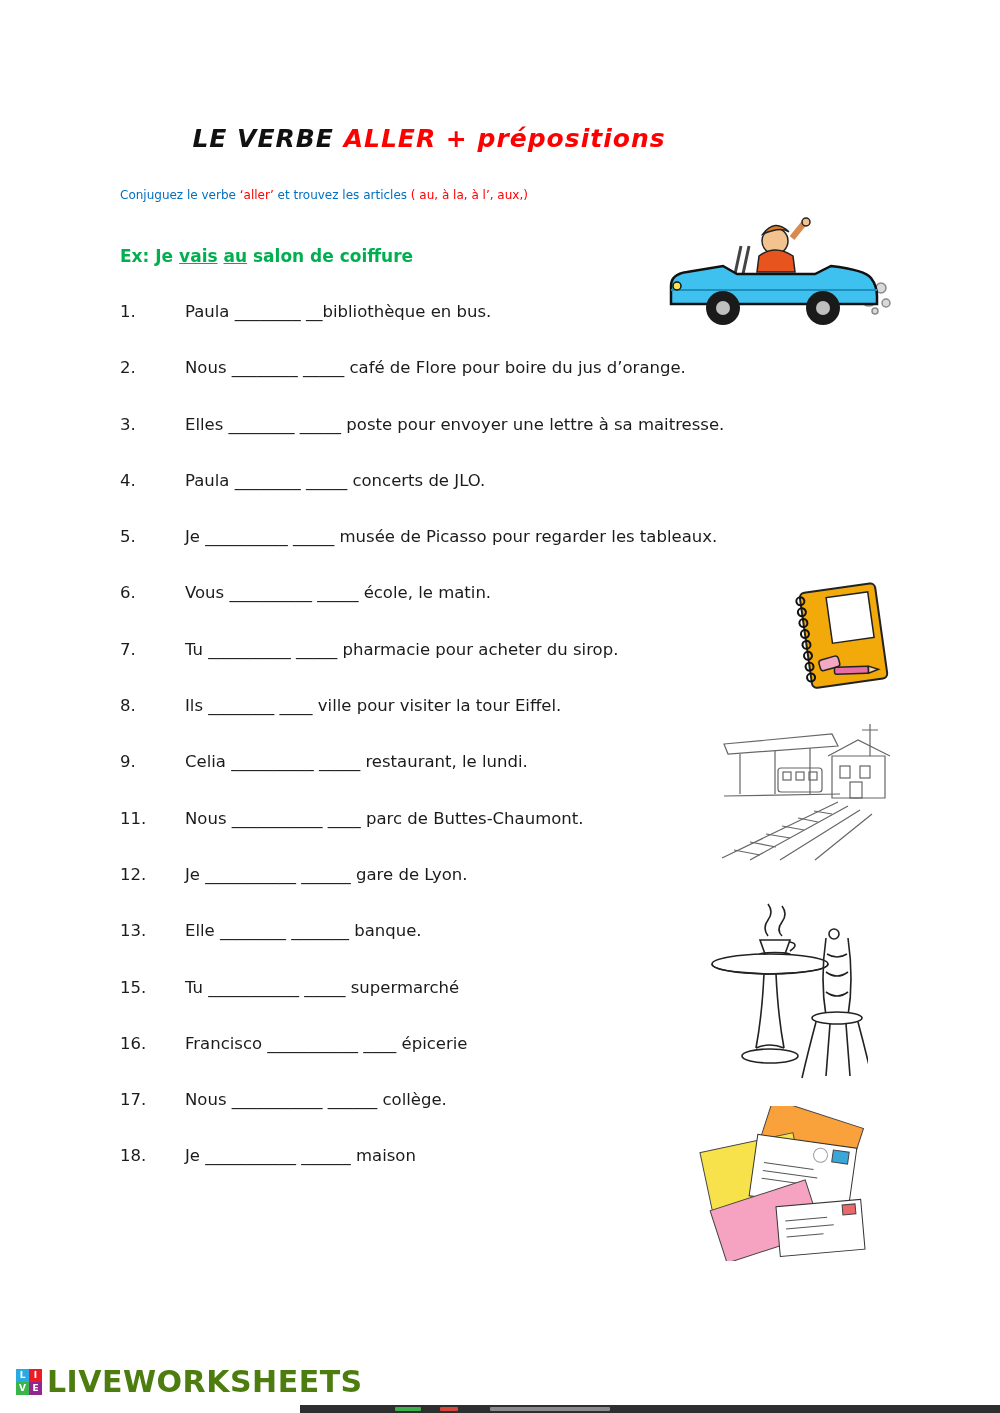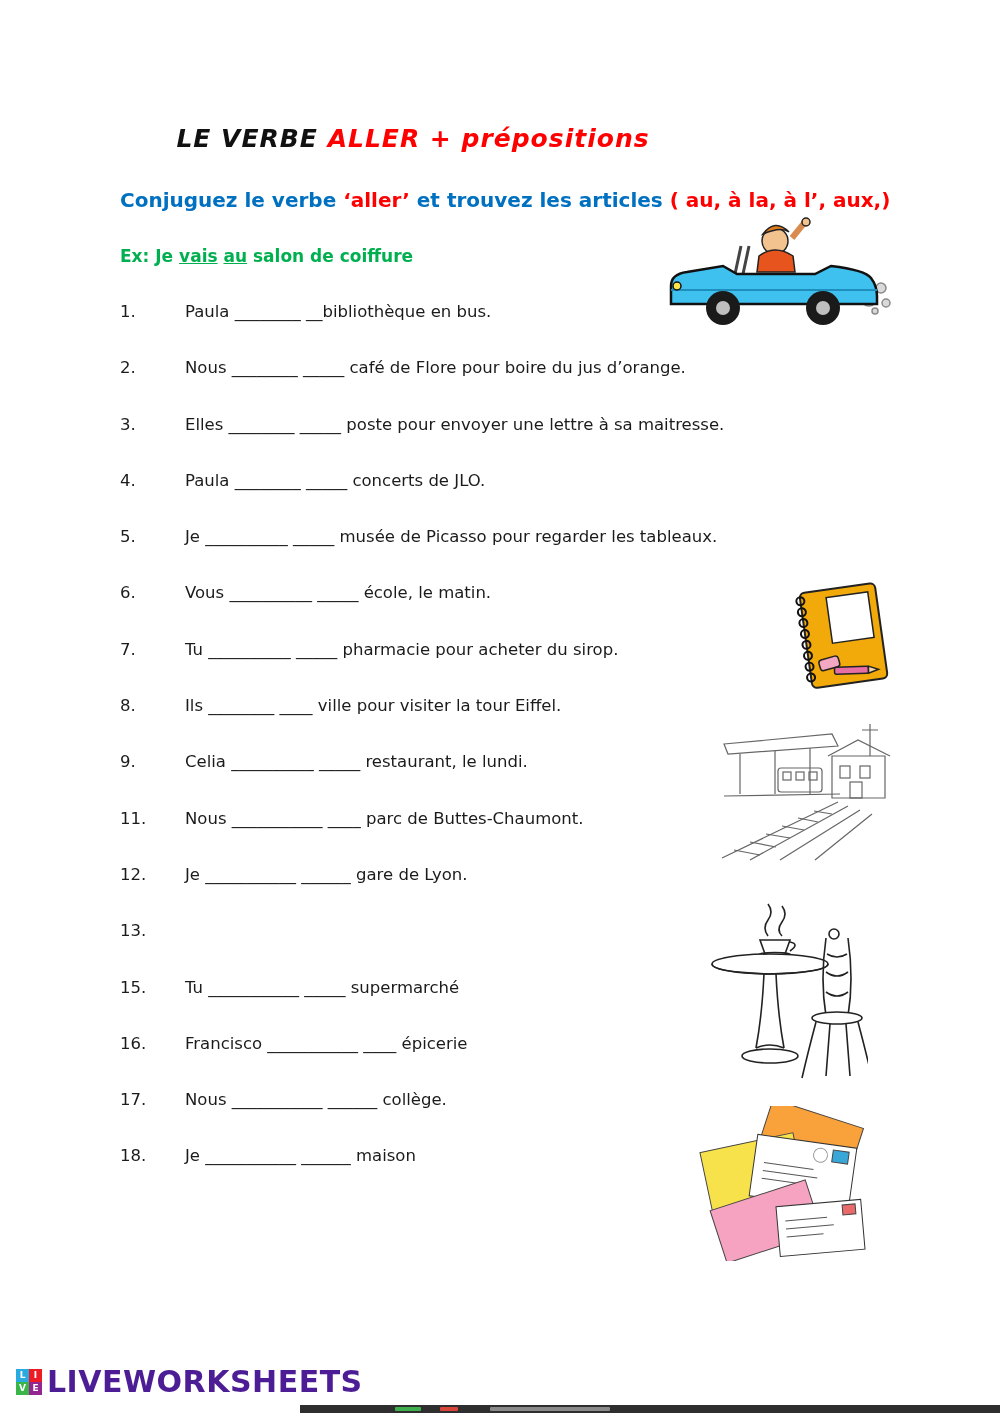--- a/index.html
+++ b/index.html
@@ -11,7 +11,7 @@
 
   
   .title{
-    position:absolute;top:124px;left:0;width:826px;text-align:center;
+    position:absolute;top:124px;left:16px;width:826px;text-align:center;
     font-size:25px;font-weight:bold;font-style:italic;letter-spacing:1px;color:#111;
   }
   .title .red{color:#ff0000;}

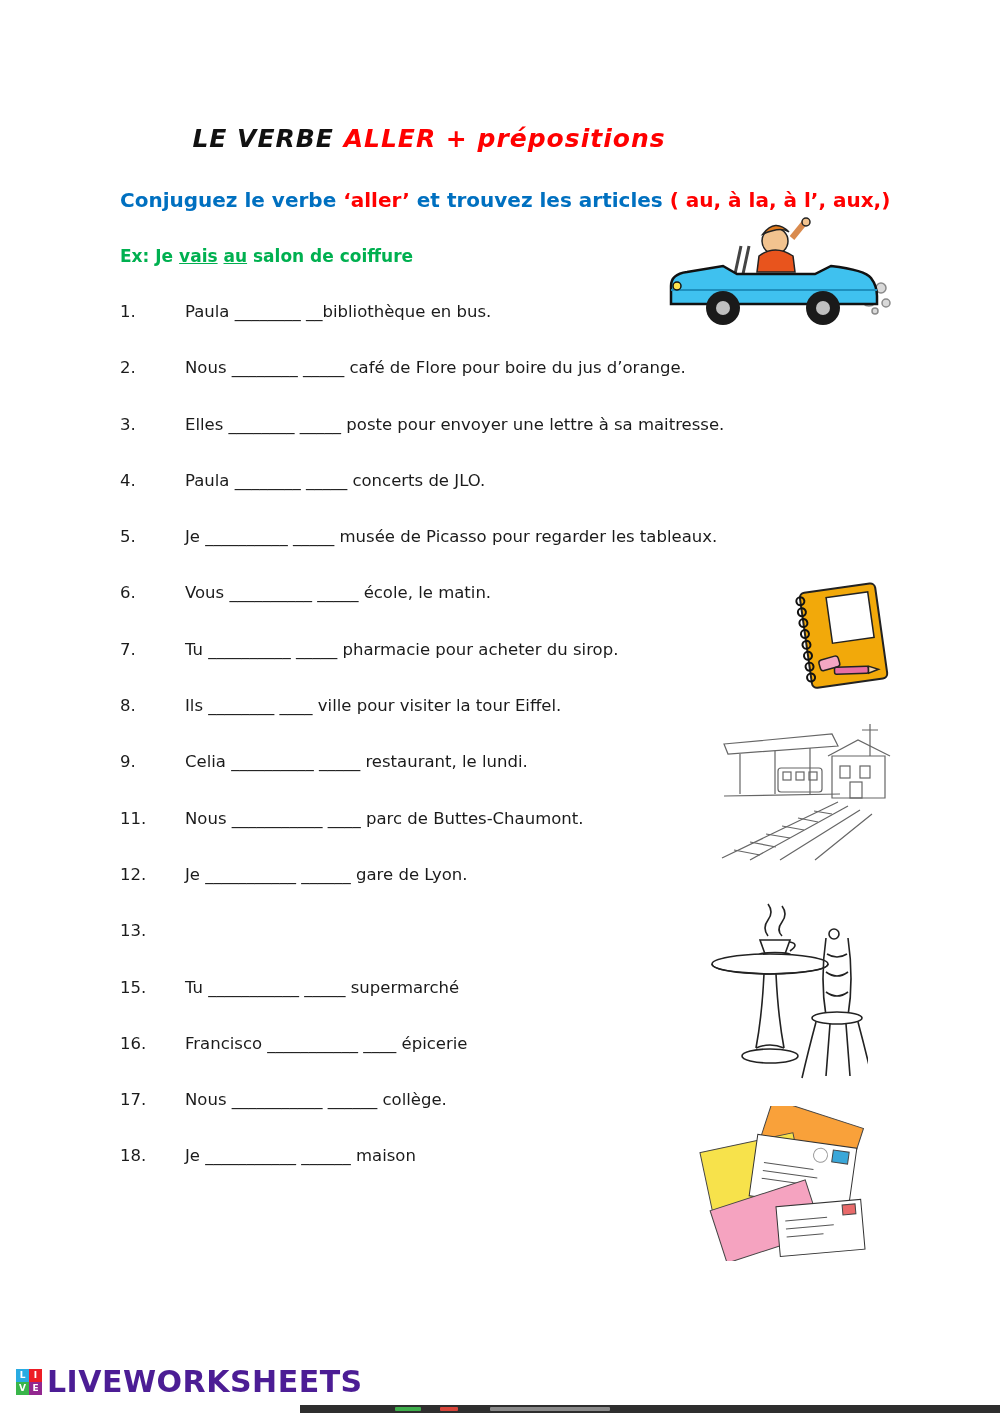--- a/index.html
+++ b/index.html
@@ -18,7 +18,7 @@
 
   
   .instruction{
-    position:absolute;top:188px;left:120px;font-size:20px;font-weight:bold;color:#0070C0;
+    position:absolute;top:188px;left:120px;font-size:12px;font-weight:normal;color:#0070C0;
   }
   .instruction .red{color:#ff0000;}
 

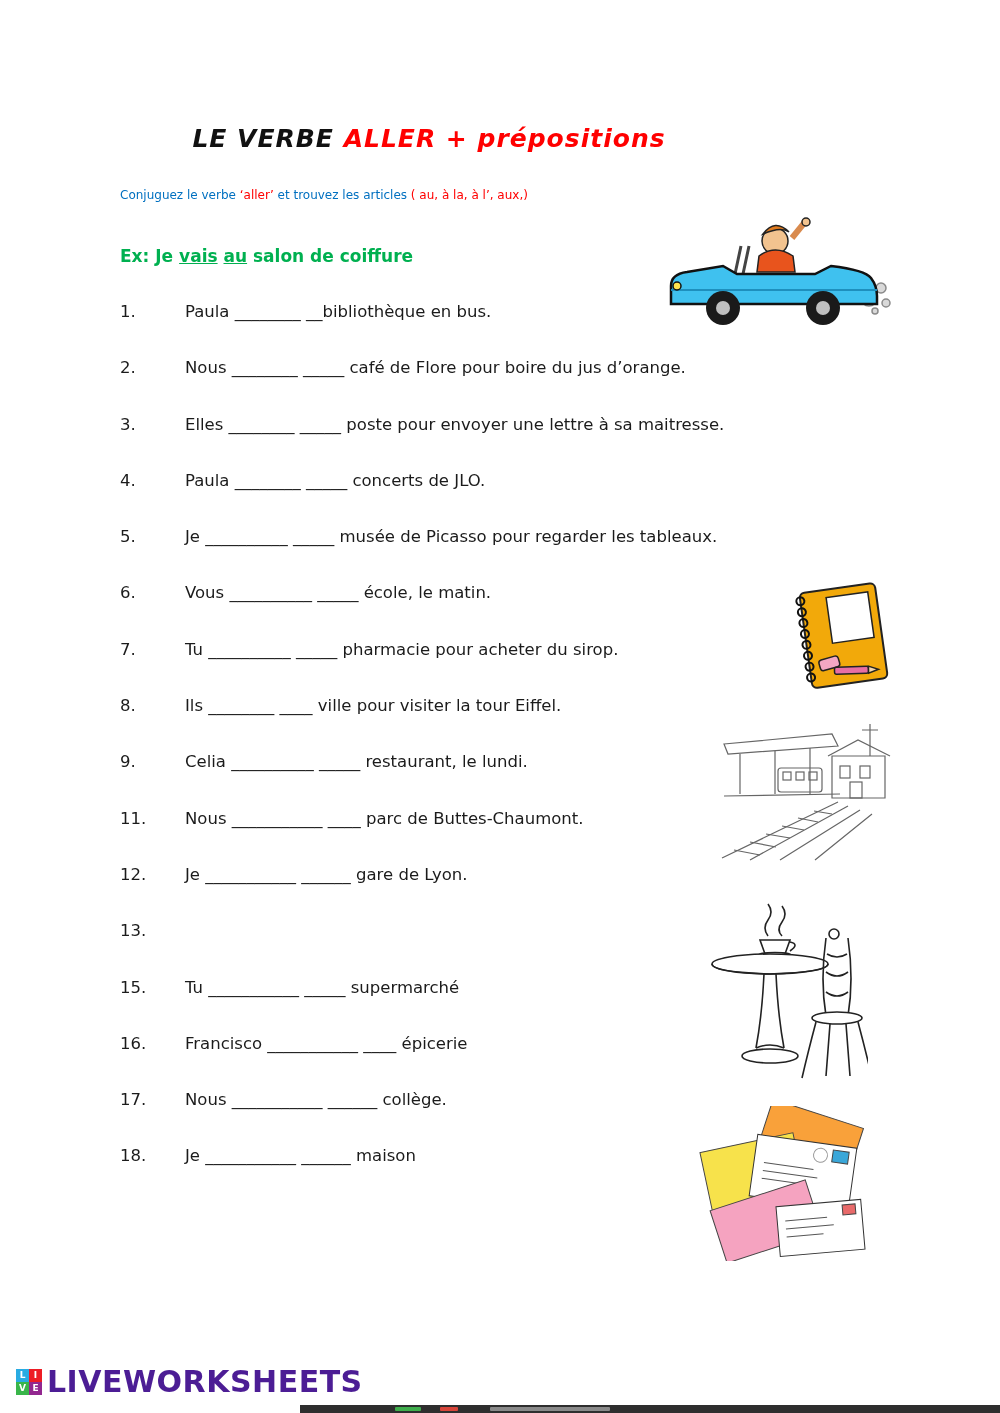--- a/index.html
+++ b/index.html
@@ -118,6 +118,7 @@
     </div>
   <div class="item">
       <span class="num">13.</span>
+      <span class="txt keep">Elle ________ _______ banque.</span>
     </div>
   <div class="item">
       <span class="num">15.</span>

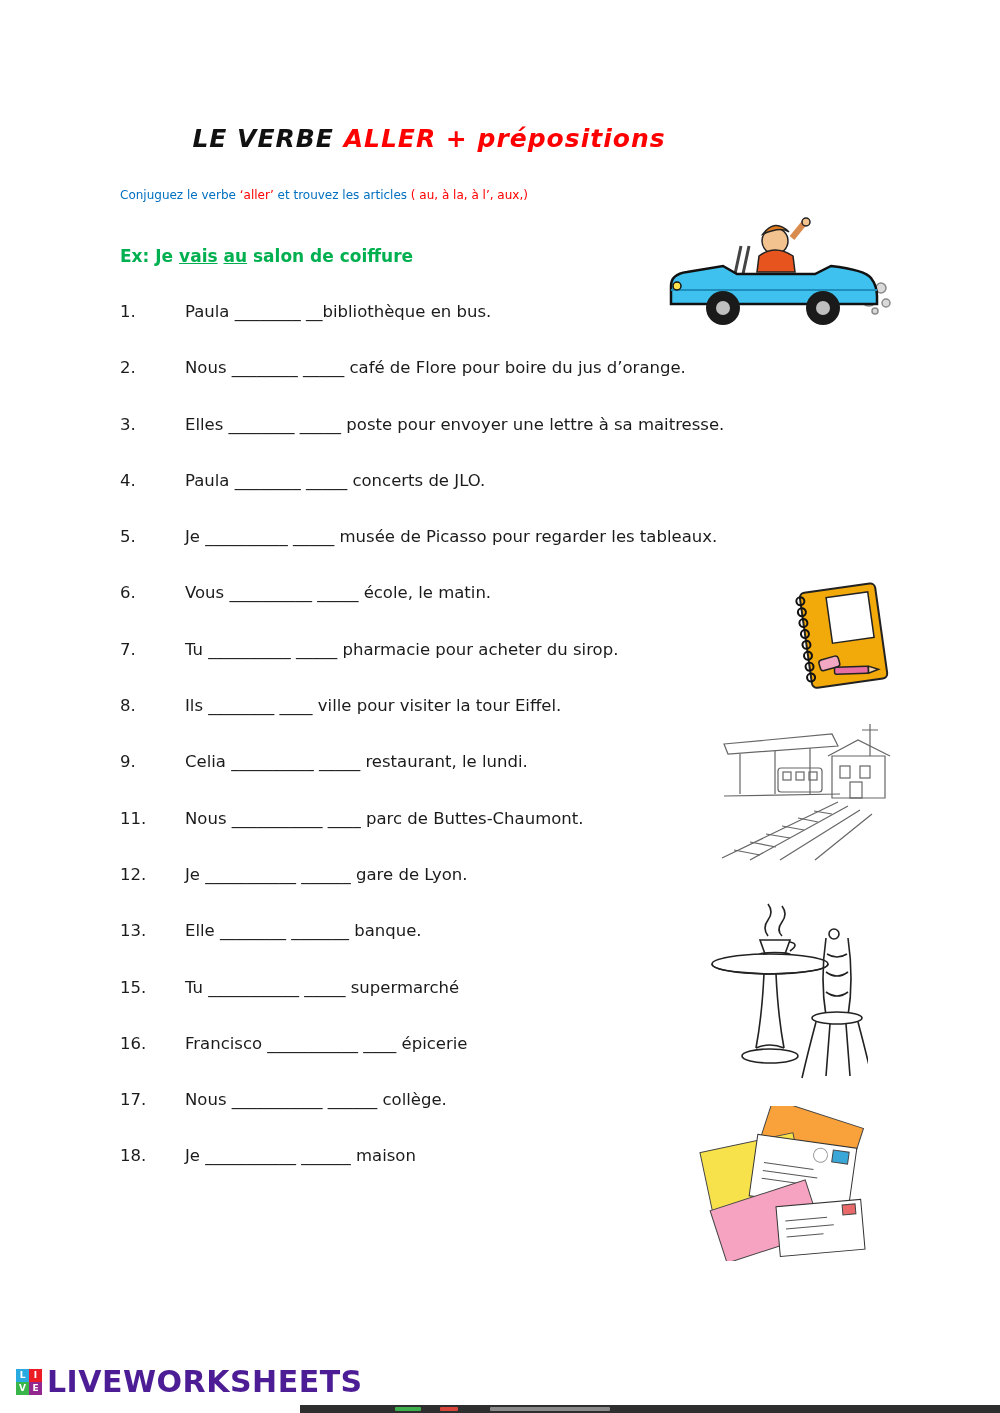--- a/index.html
+++ b/index.html
@@ -47,7 +47,7 @@
   .logo-grid{width:26px;height:26px;display:grid;grid-template-columns:13px 13px;grid-template-rows:13px 13px;}
   .logo-cell{display:flex;align-items:center;justify-content:center;font-size:9px;font-weight:bold;color:#fff;line-height:1;}
   .lc1{background:#29ABE2;} .lc2{background:#ED1C24;} .lc3{background:#39B54A;} .lc4{background:#92278F;}
-  .brand{font-size:30px;font-weight:bold;color:#4c1d95;letter-spacing:0.5px;}
+  .brand{font-size:30px;font-weight:bold;color:#4d7c0f;letter-spacing:0.5px;}
 
   
   .bottom-strip{position:absolute;left:300px;right:0;bottom:0;height:8px;background:#2e2e2e;overflow:hidden;}

